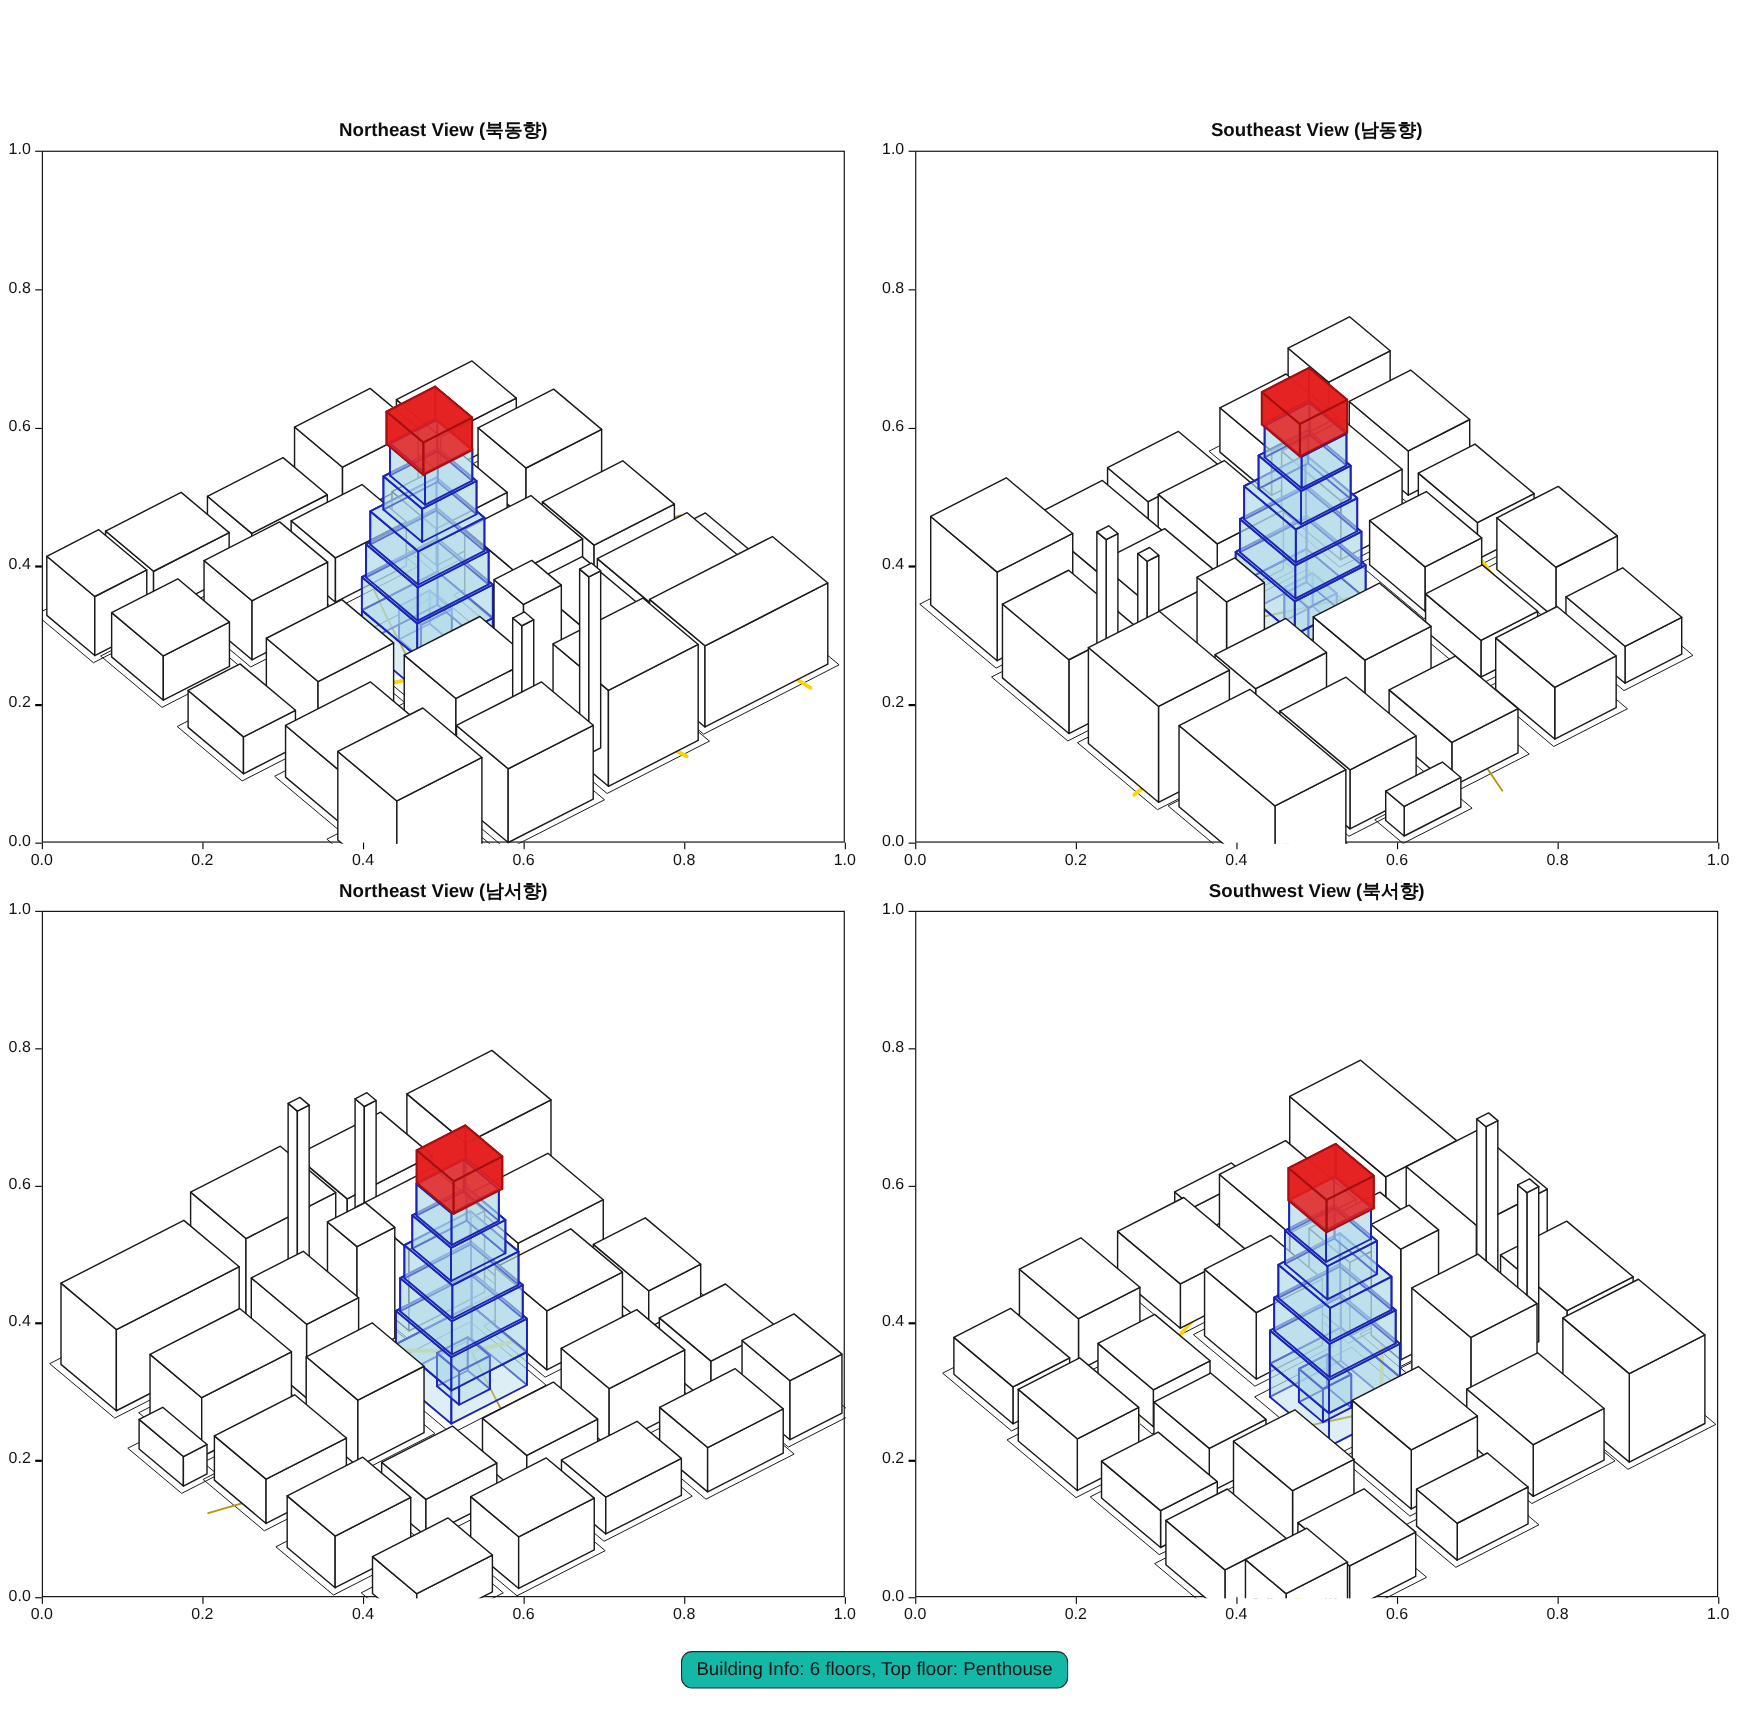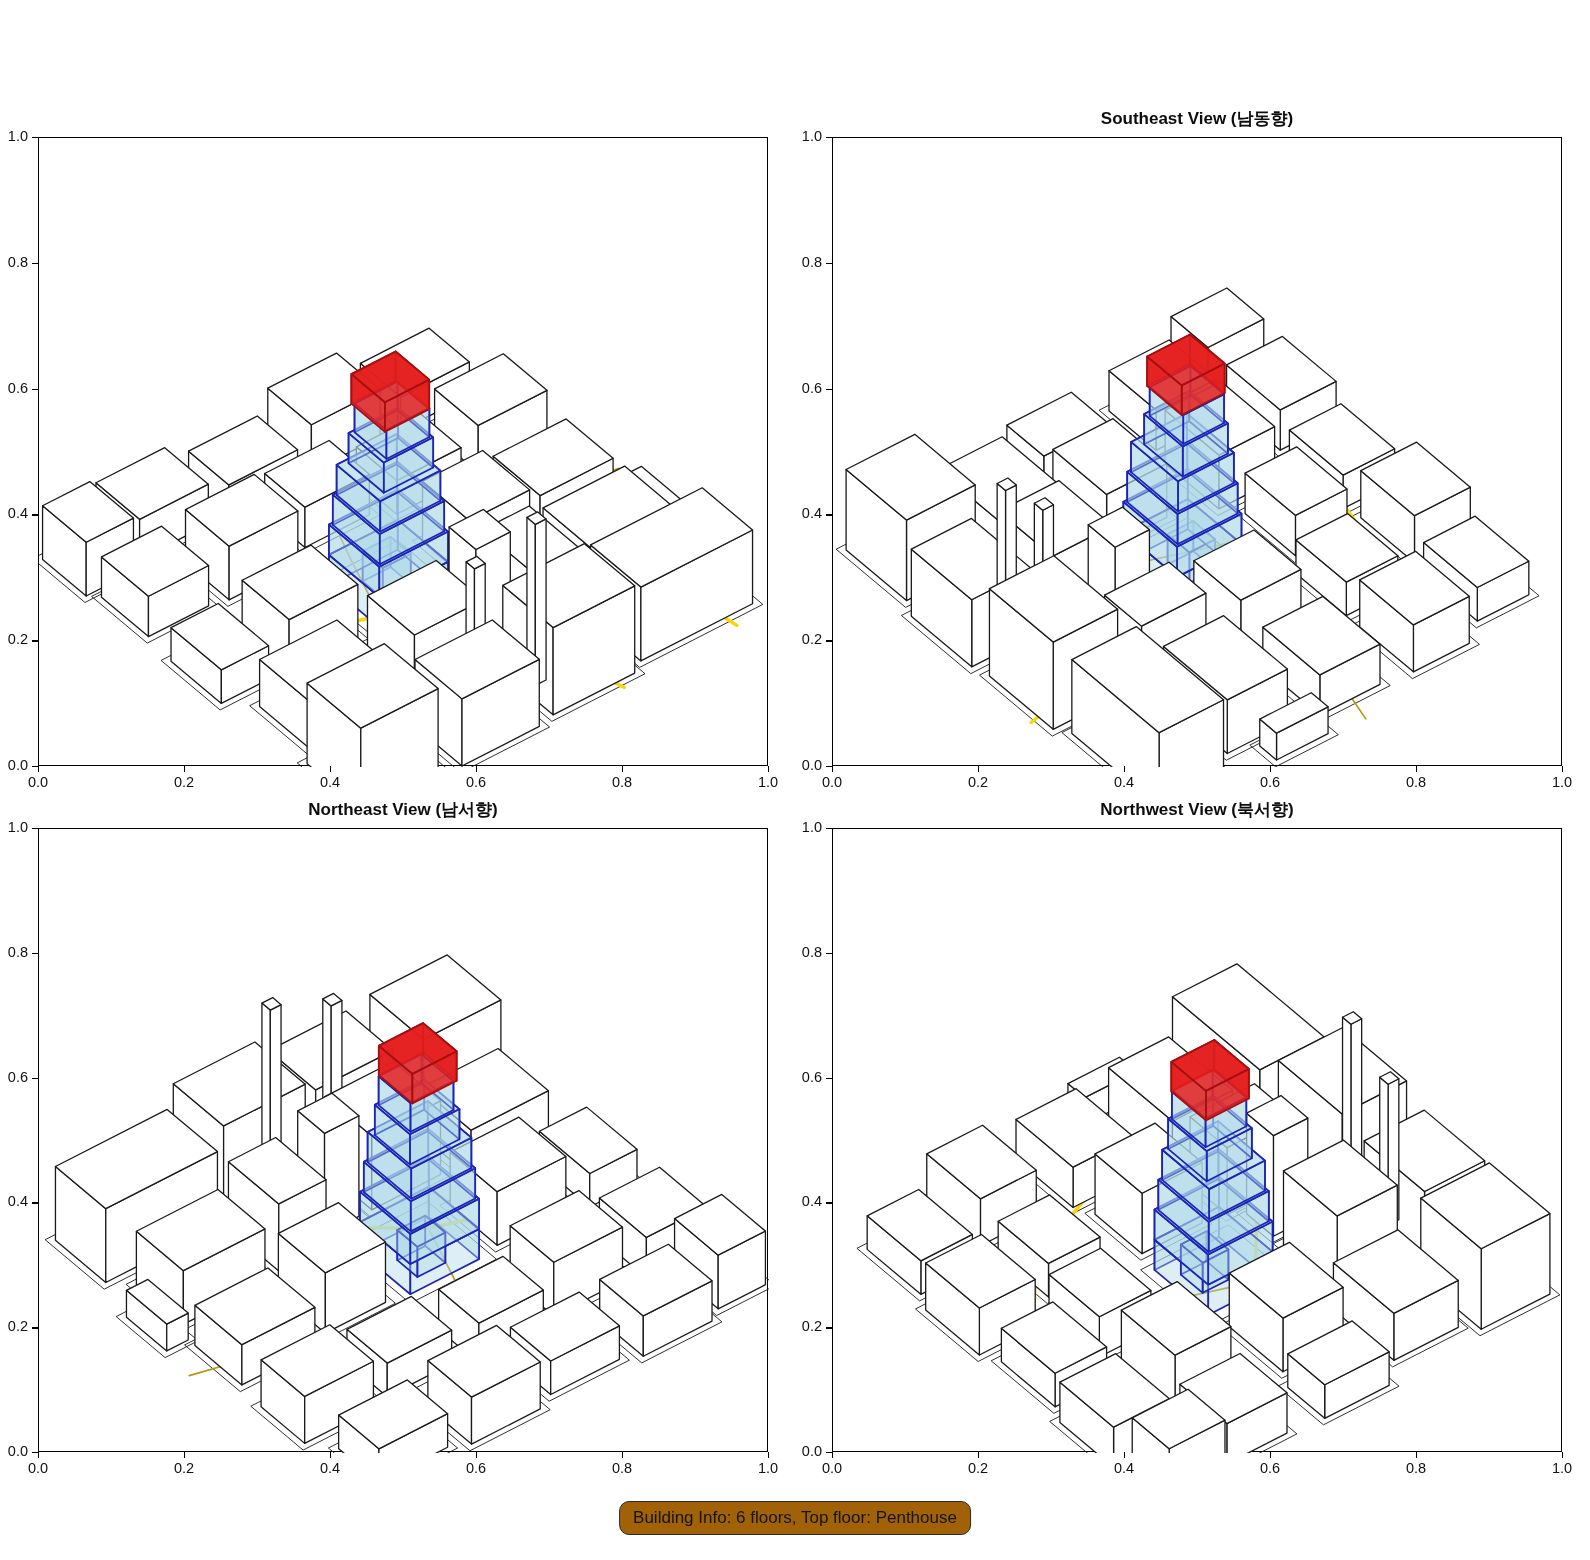--- a/index.html
+++ b/index.html
@@ -28,6 +28,7 @@
   </div>
 
   <div class="subplot" id="sp0" style="left:38px;top:137px;width:730px;height:629px;">
+    <div class="sp-title">Northeast View (북동향)</div>
     <div class="plotbox" style="width:730px;height:629px;">
       <svg class="plot" width="730" height="629">
           <polygon points="664.4360417815717,417.0906960541766 541.6088056168919,479.91546428206544 600.663054330129,529.3997943668383 723.4902904948087,466.57502613894945" fill="none" stroke="#1a1a1a" stroke-width="0.9" stroke-linejoin="round" stroke-linecap="round"></polygon>

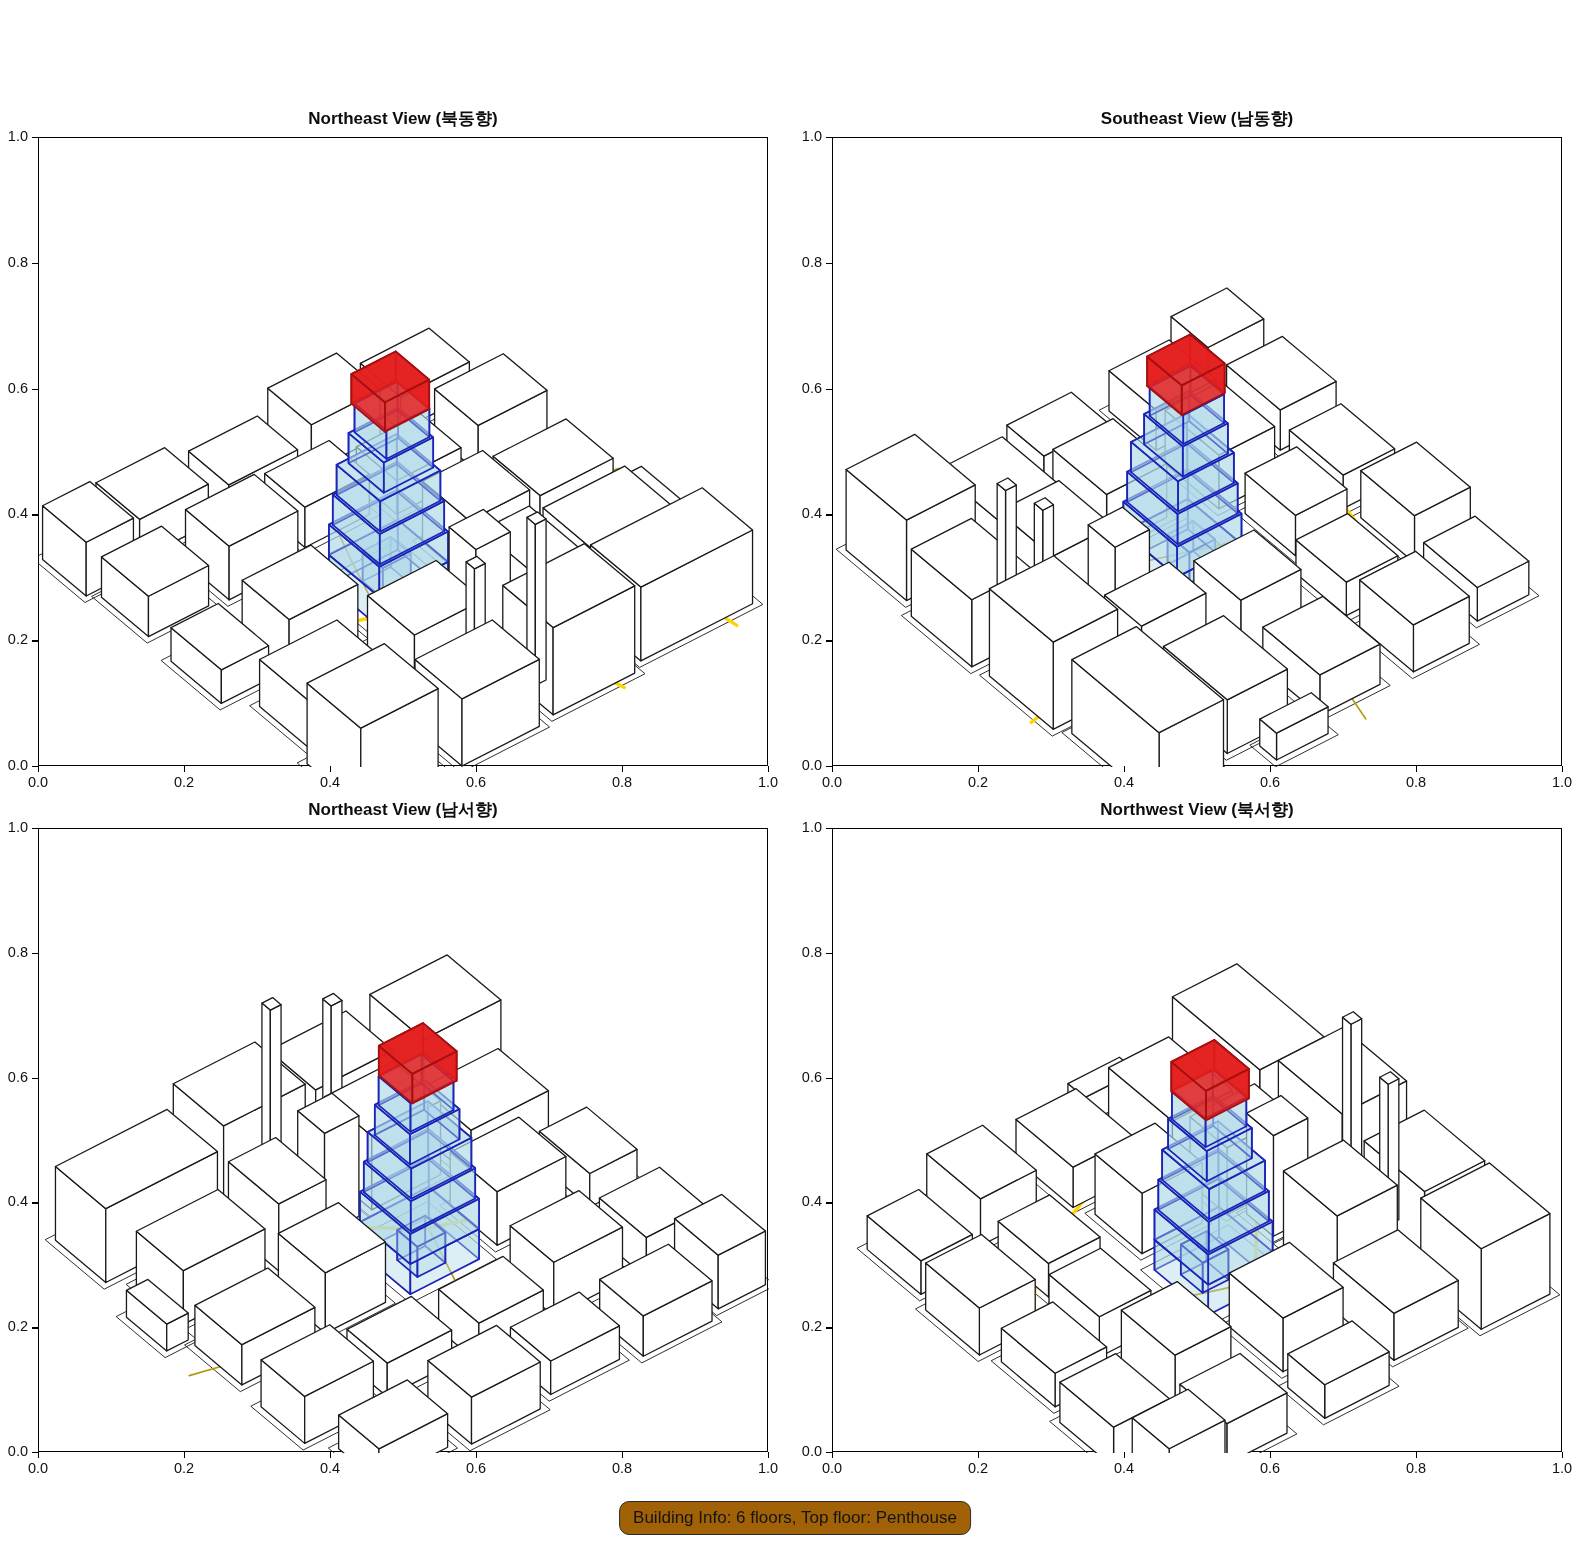--- a/index.html
+++ b/index.html
@@ -571,7 +571,7 @@
     </div>
 
   <div class="subplot" id="sp3" style="left:832px;top:828px;width:730px;height:624px;">
-    <div class="sp-title">Northwest View (북서향)</div>
+    <div class="sp-title">Southwest View (북서향)</div>
     <div class="plotbox" style="width:730px;height:624px;">
       <svg class="plot" width="730" height="624">
           <polygon points="329.5484086085704,240.7664276475083 425.5115627675808,321.17846403526414 501.0975542535376,282.51706820271716 405.1344000945271,202.10503181496128" fill="none" stroke="#1a1a1a" stroke-width="0.9" stroke-linejoin="round" stroke-linecap="round"></polygon>

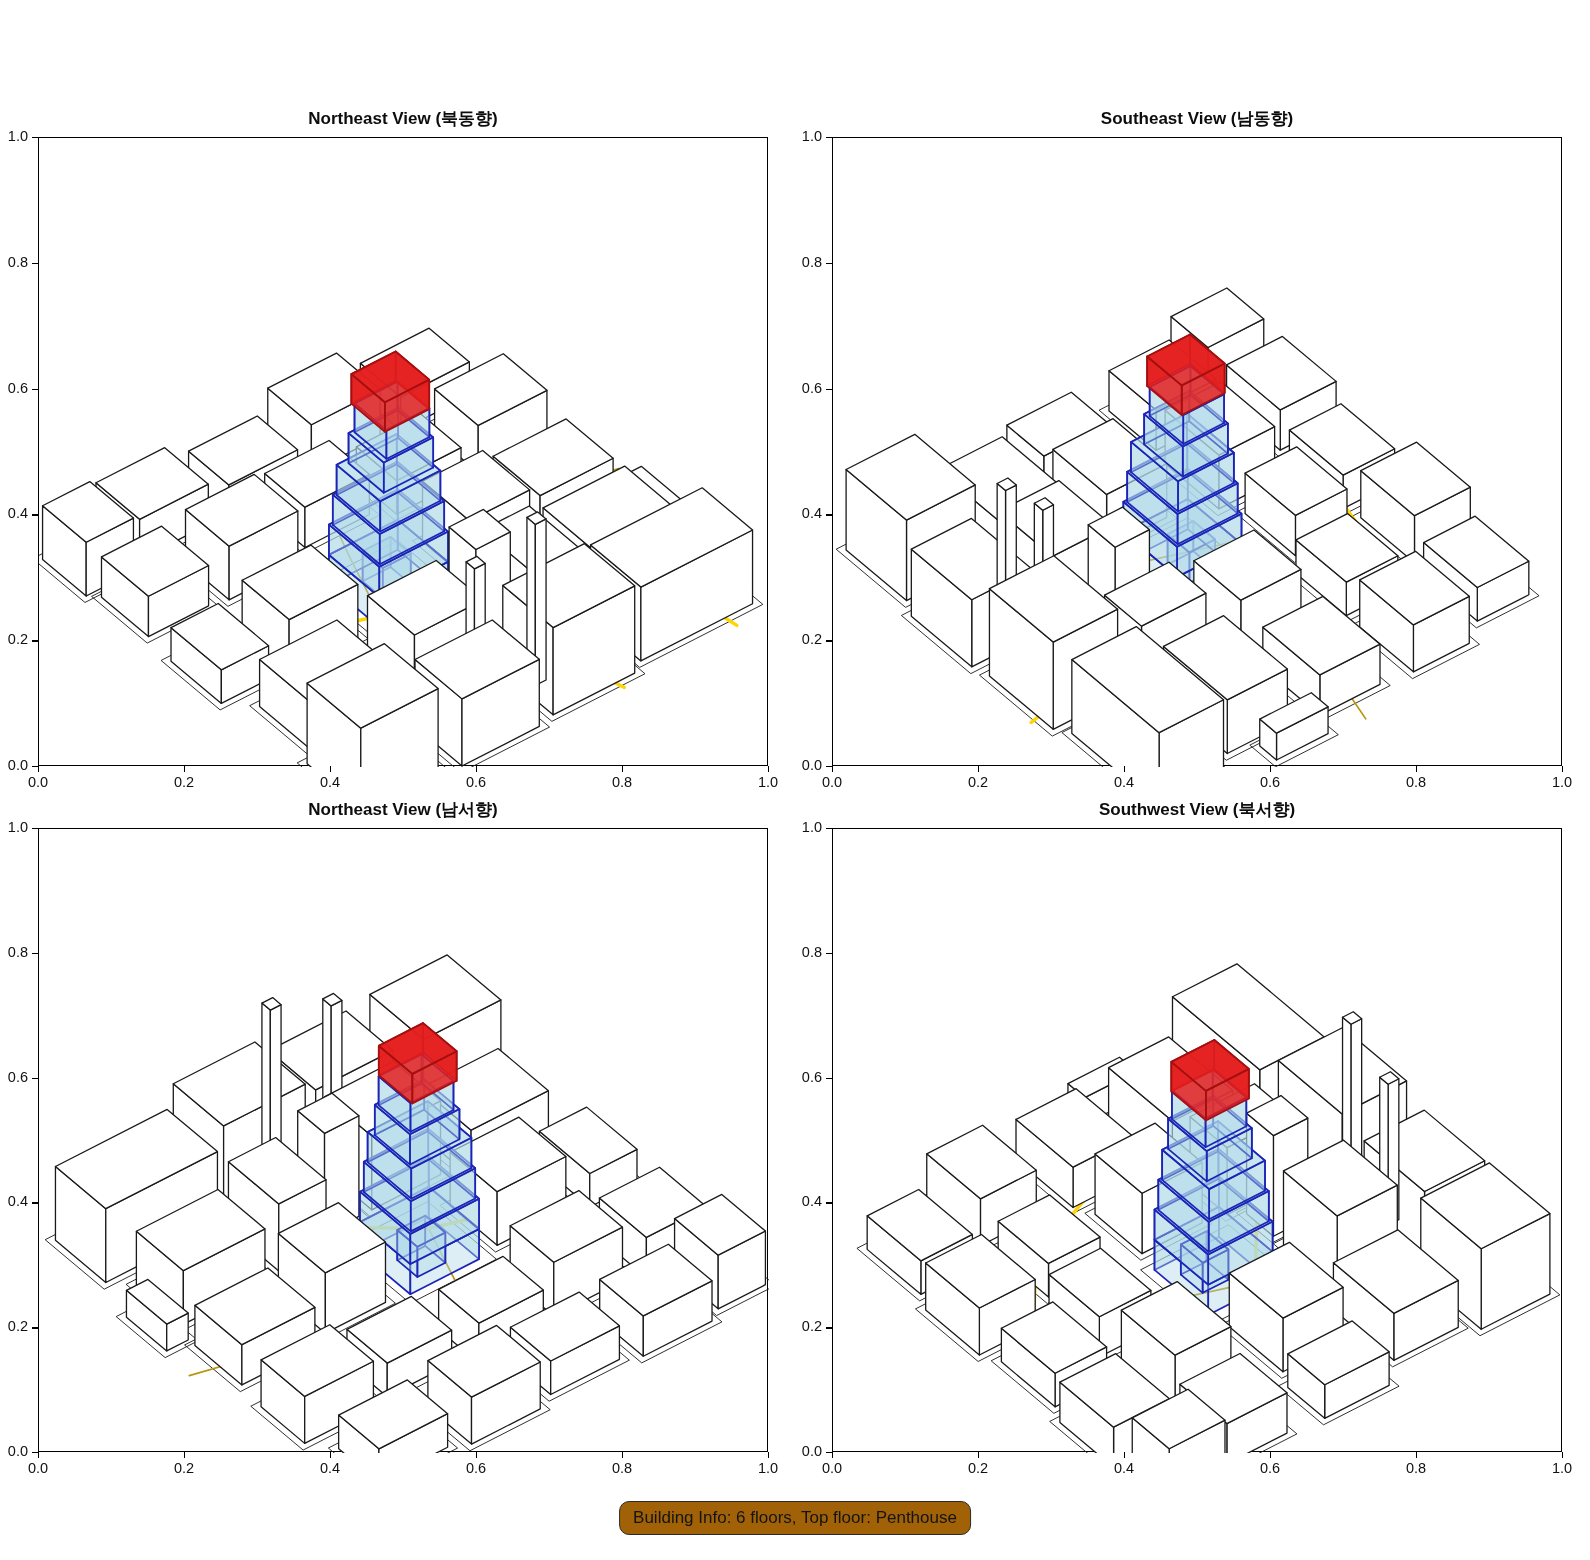--- a/index.html
+++ b/index.html
@@ -17,7 +17,7 @@
   .ytick-label{width:34px;text-align:right;}
   .tickmark{position:absolute;background:#000;}
   .badge{position:absolute;left:50%;transform:translateX(-50%);top:1501px;
-         background:#a16207;border:1.6px solid #2a2a2a;border-radius:10px;
+         background:#14b8a6;border:1.6px solid #2a2a2a;border-radius:10px;
          padding:6px 13px;font-size:17px;color:#141414;white-space:nowrap;}
 </style>
 </head>

